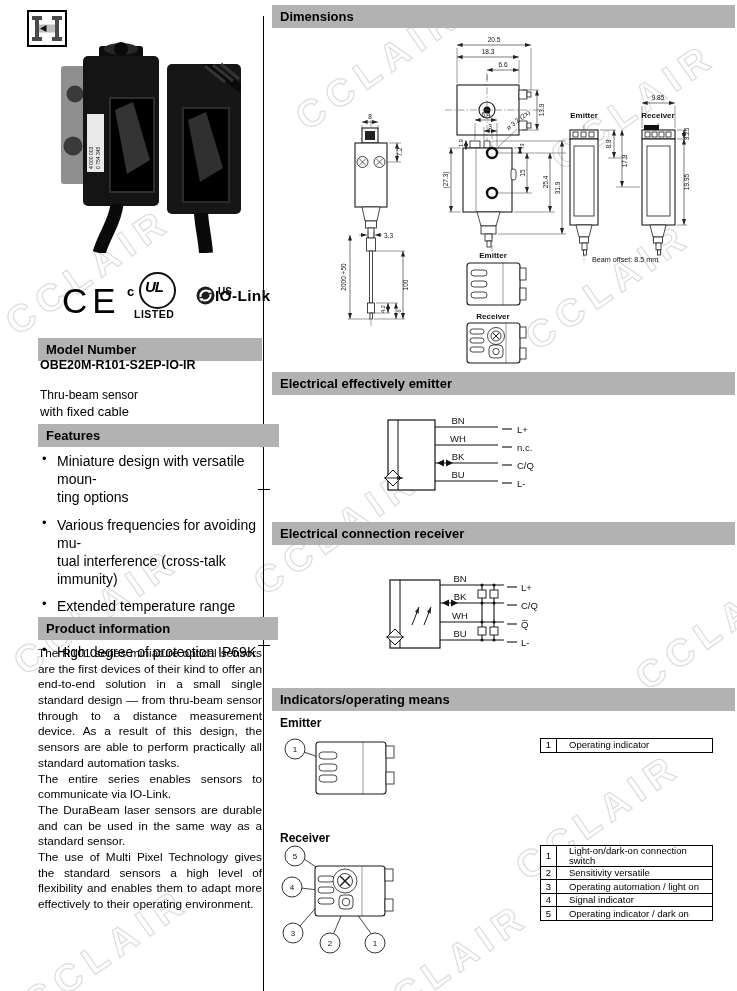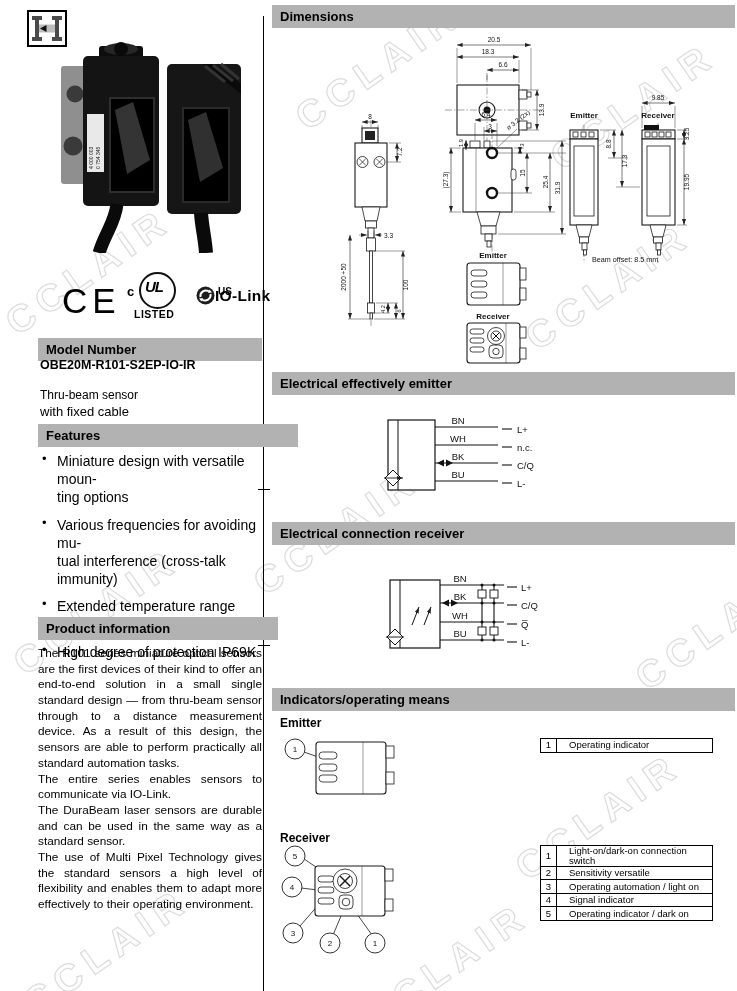--- a/index.html
+++ b/index.html
@@ -151,7 +151,7 @@
 <div class="abs ptype" style="left:40px;top:388px">Thru-beam sensor</div>
 <div class="abs variant" style="left:40px;top:404px">with fixed cable</div>
 
-<div class="bar" style="left:38px;top:424px;width:260px">Features</div>
+<div class="bar" style="left:38px;top:424px;width:241px">Features</div>
 <ul class="features abs" style="left:38px;top:452px">
   <li><span>Miniature design with versatile moun-
 ting options</span></li>

